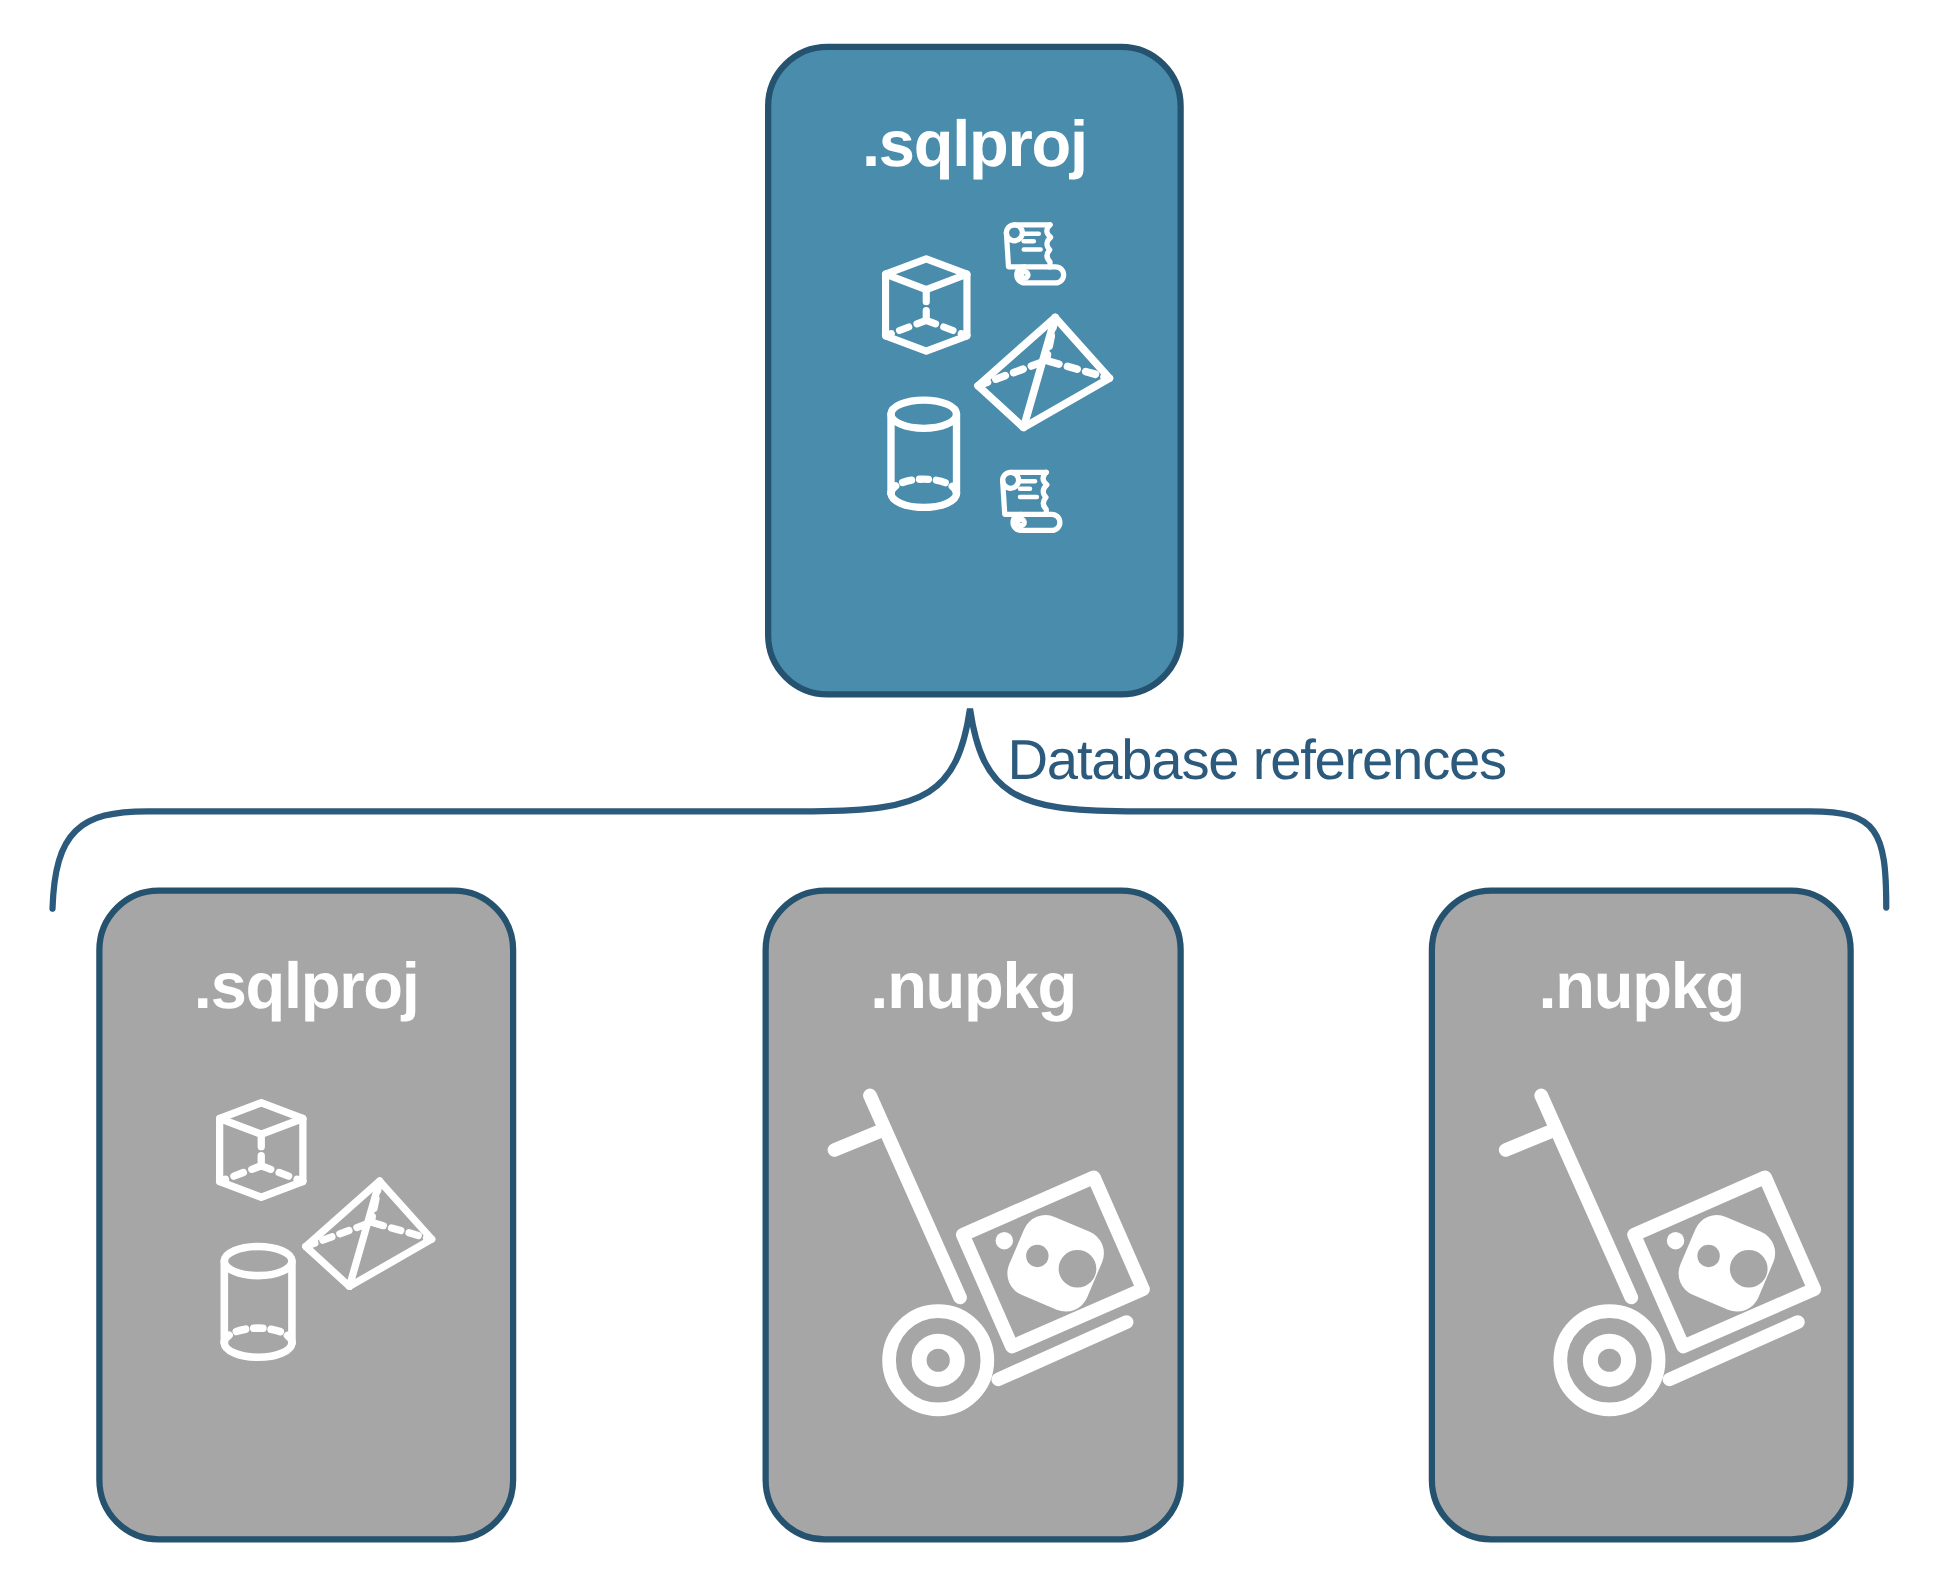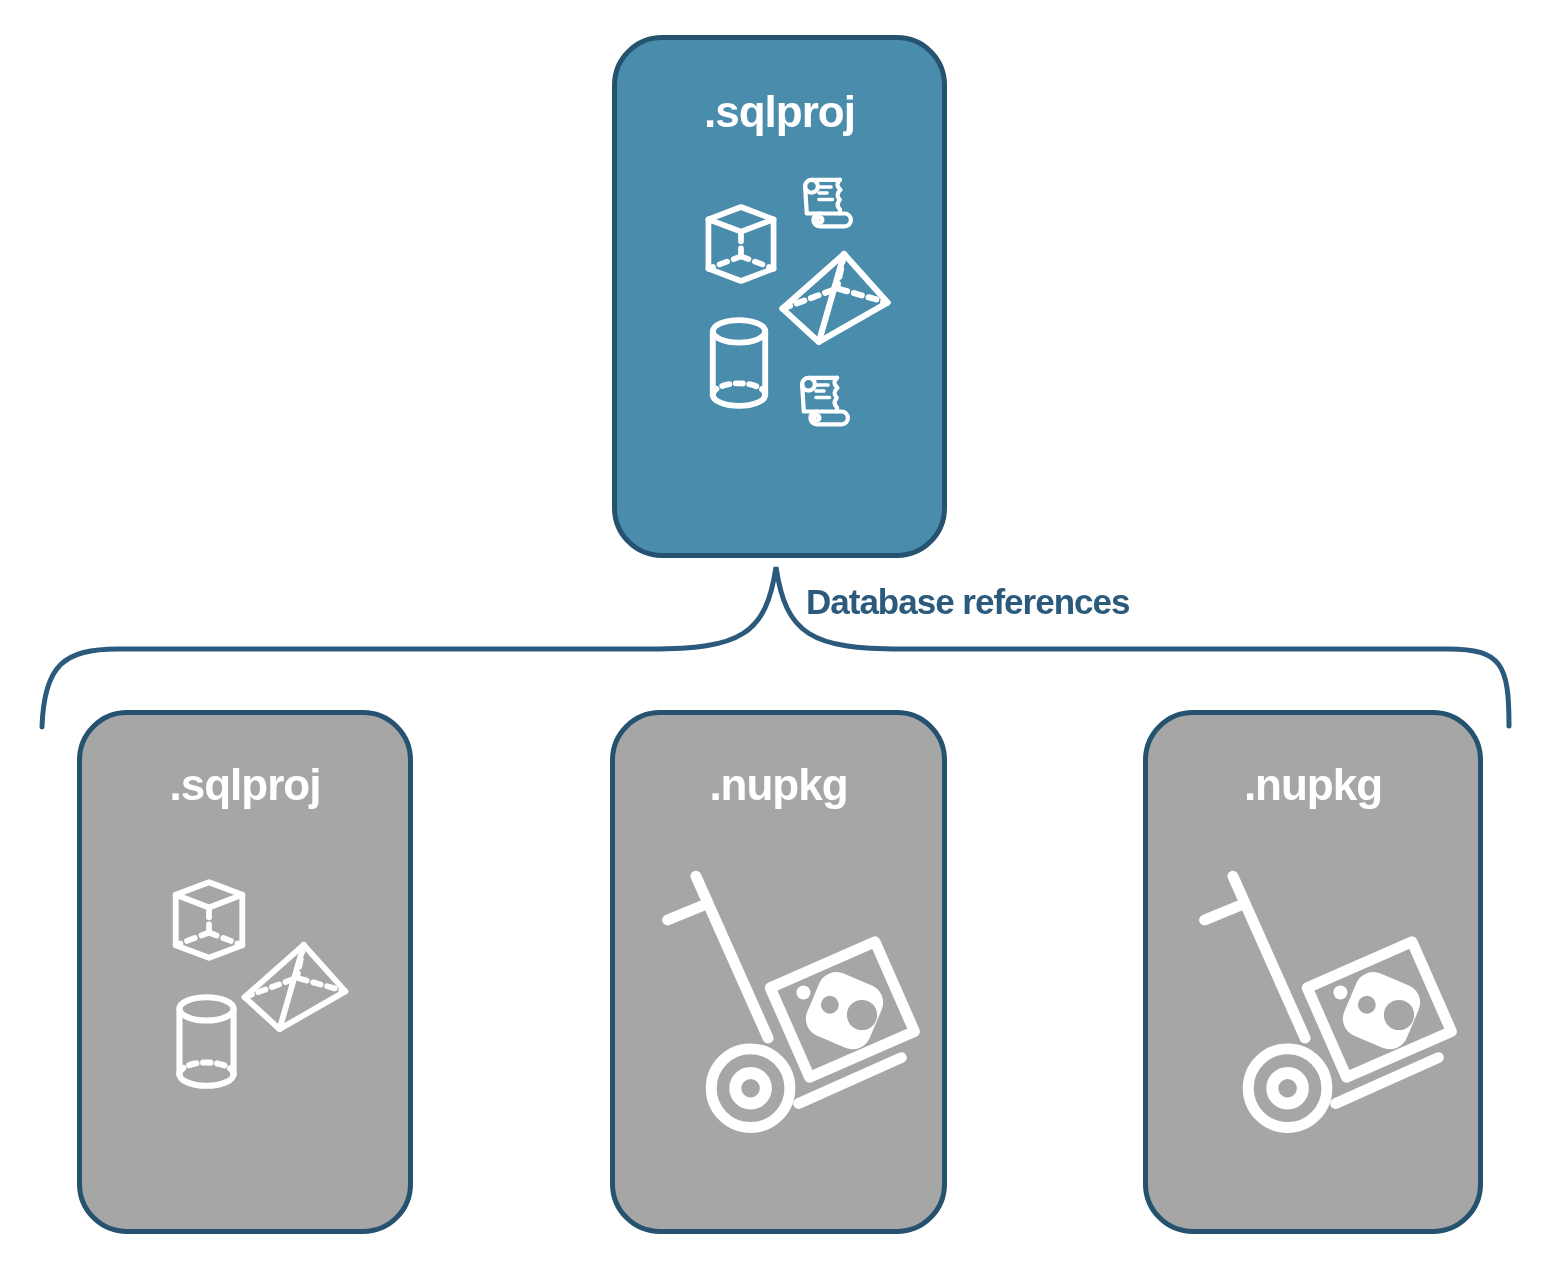--- a/index.html
+++ b/index.html
@@ -22,7 +22,7 @@
   .node-label {
     position:absolute; left:0; right:0; top:46px;
     text-align:center; color:var(--label-text,#fff);
-    font-weight:bold; font-size:44px; letter-spacing:-1px;
+    font-weight:bold; font-size:52px; letter-spacing:-1px;
     line-height:1.1; white-space:nowrap;
   }
   .node--root .node-label { top:48px; }

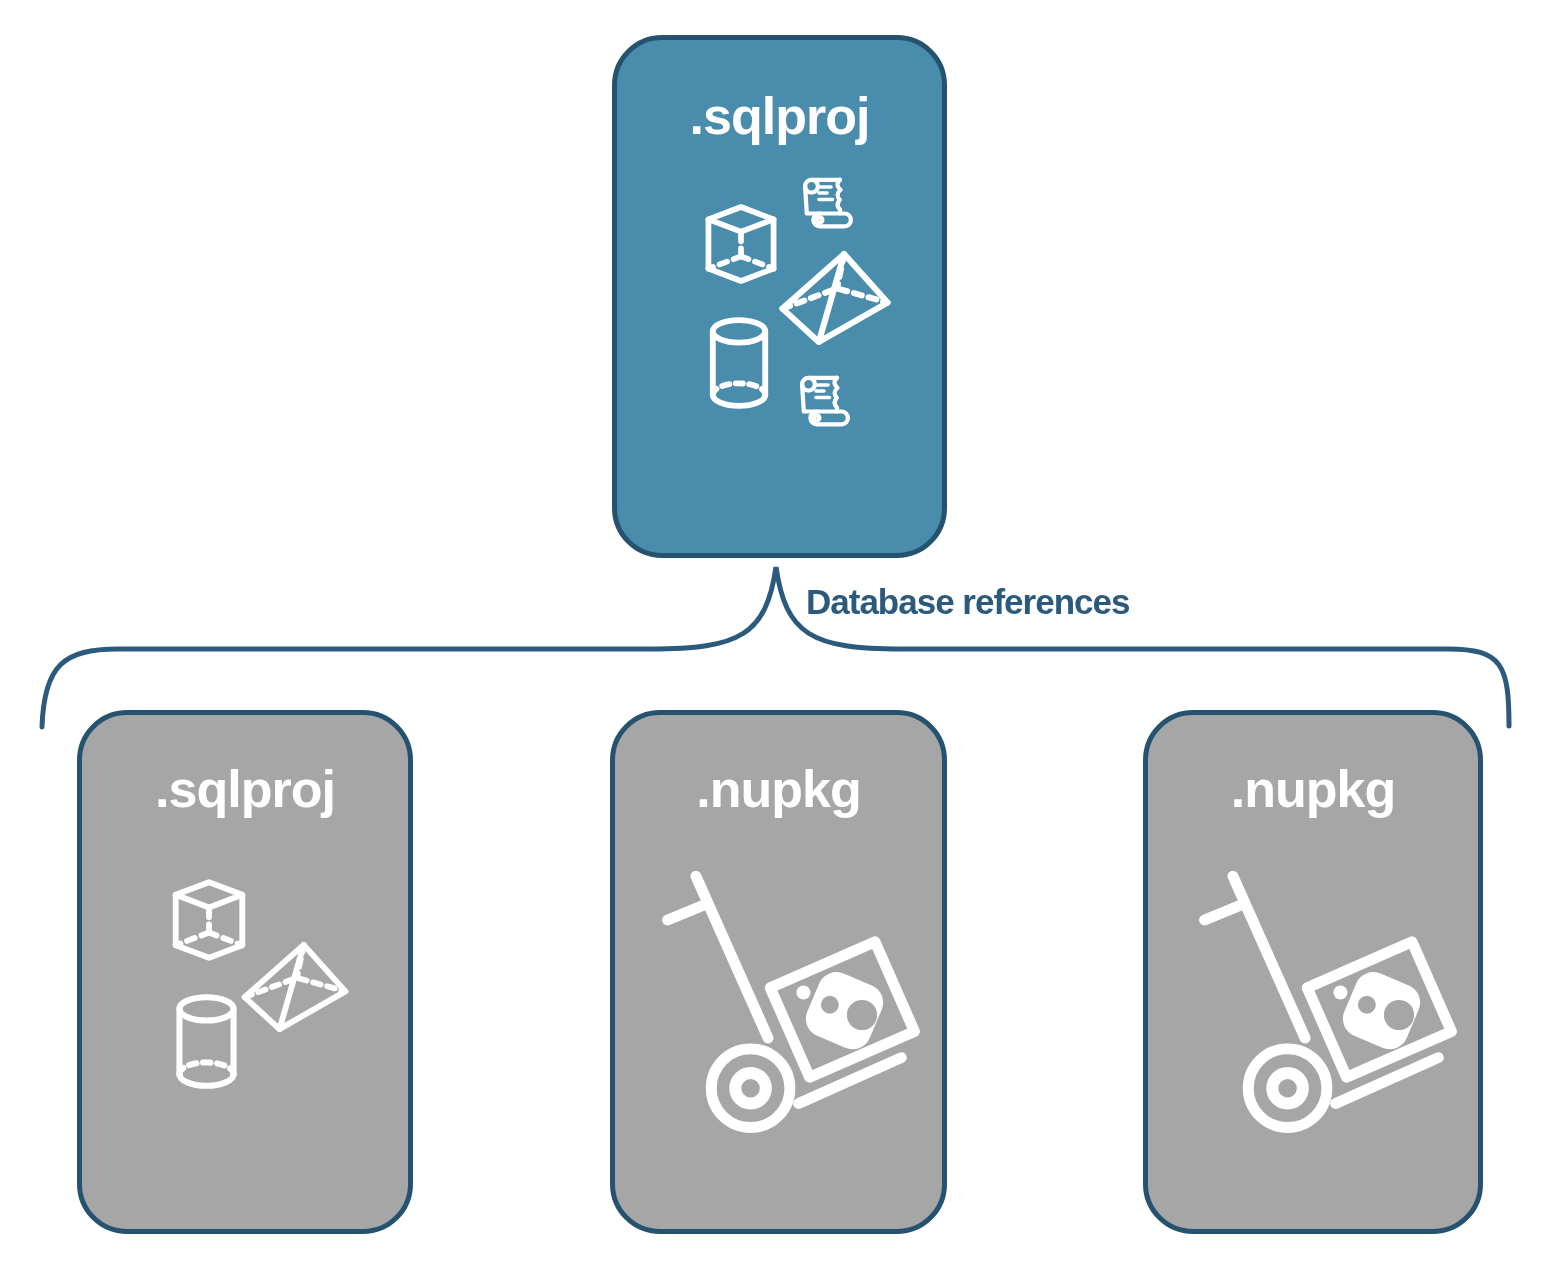--- a/index.html
+++ b/index.html
@@ -35,7 +35,7 @@
   .connector-svg path { stroke:var(--connector-line,#2B5A7C); stroke-width:5; fill:none; stroke-linecap:round; }
   .connector-label {
     position:absolute; left:806px; top:582px;
-    font-size:35px; font-weight:bold; letter-spacing:-1px;
+    font-size:45px; font-weight:normal; letter-spacing:-1px;
     color:var(--connector-text,#2B5A7C); white-space:nowrap;
   }
 </style>

